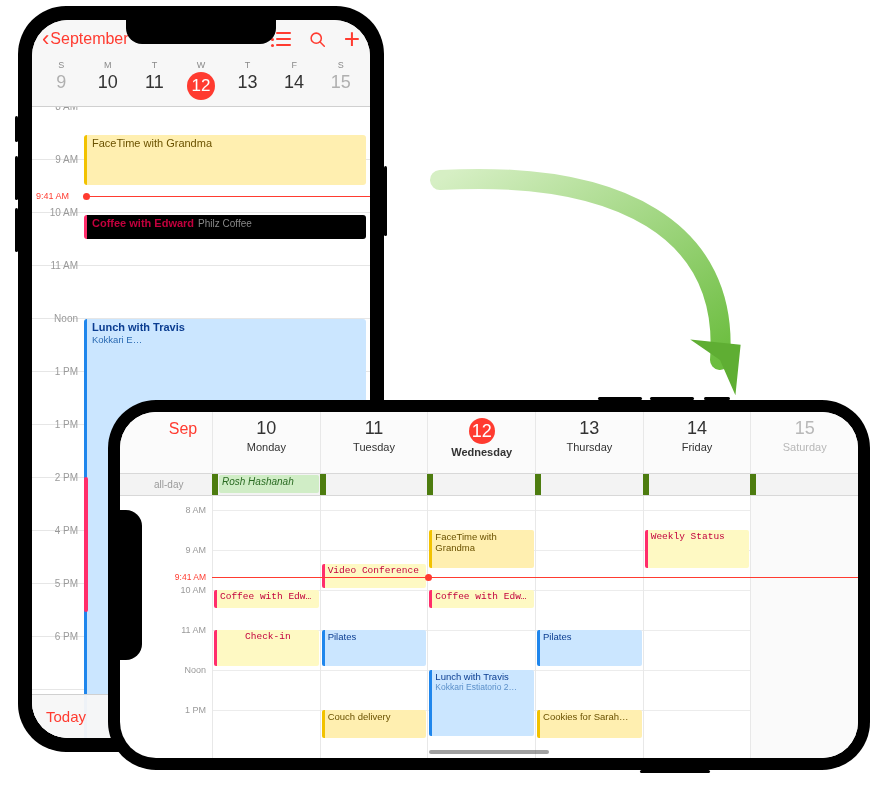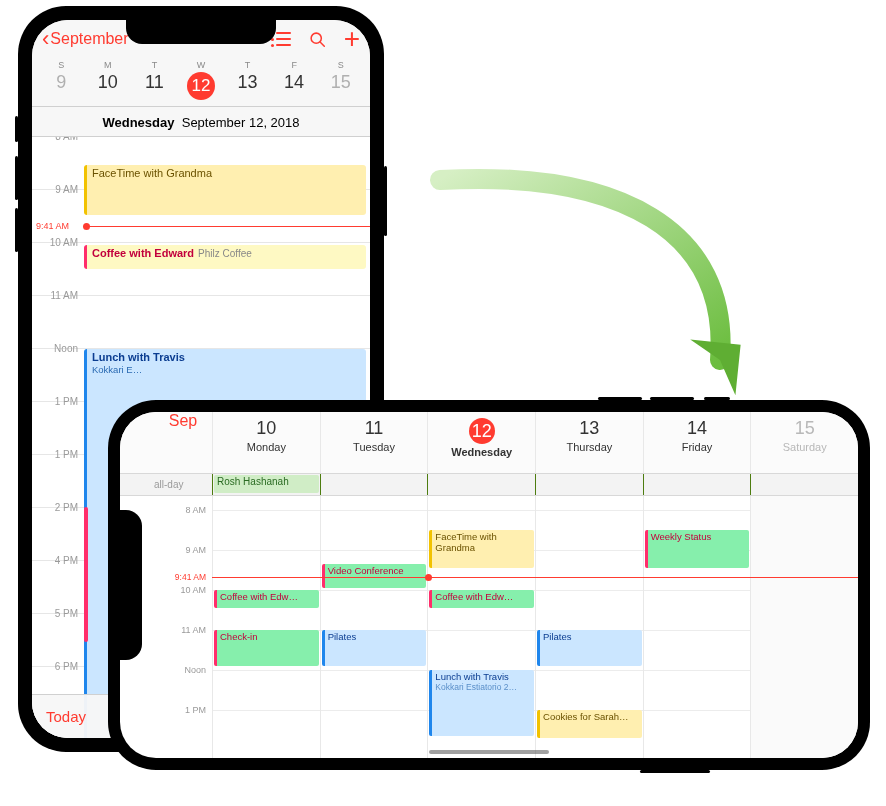--- a/index.html
+++ b/index.html
@@ -273,9 +273,6 @@
         </div>
     </div>
 
-    <div class="date-line-p">
-      <b>Wednesday</b>&nbsp;&nbsp;<span>September 12, 2018</span>
-    </div>
 
     <div class="timeline-p">
       <div class="hour-row-p">

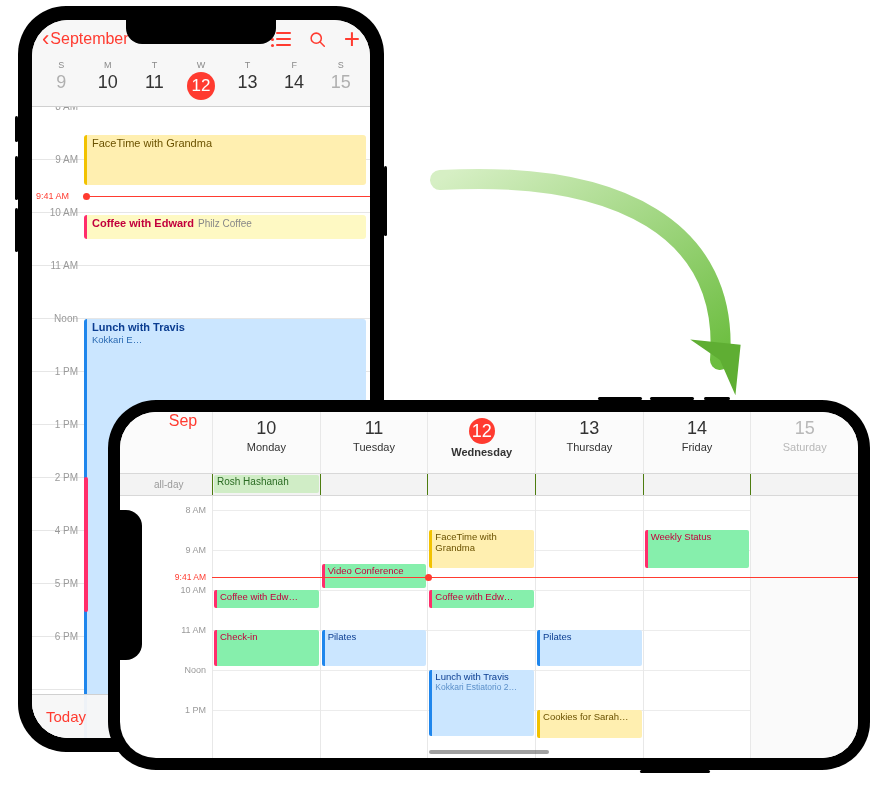--- a/index.html
+++ b/index.html
@@ -121,7 +121,7 @@
     overflow:hidden; border-left:3px solid;
   }
   .ev-yellow{ background:#ffefb0; border-color:#f2c200; color:#6b5200;}
-  .ev-pink{ background:#fef9c3; border-color:#ff2d6b; color:#c2003d;}
+  .ev-pink{ background:#000000; border-color:#ff2d6b; color:#c2003d;}
   .ev-blue{ background:#cbe6ff; border-color:#1f86ec; color:#0b3d91; height:513px;}
   .ev-pink-bar{ position:absolute; left:52px; width:4px; background:#ff2d6b; border-radius:2px;}
   .ev-loc{font-size:10px;color:#888;margin-left:4px;}

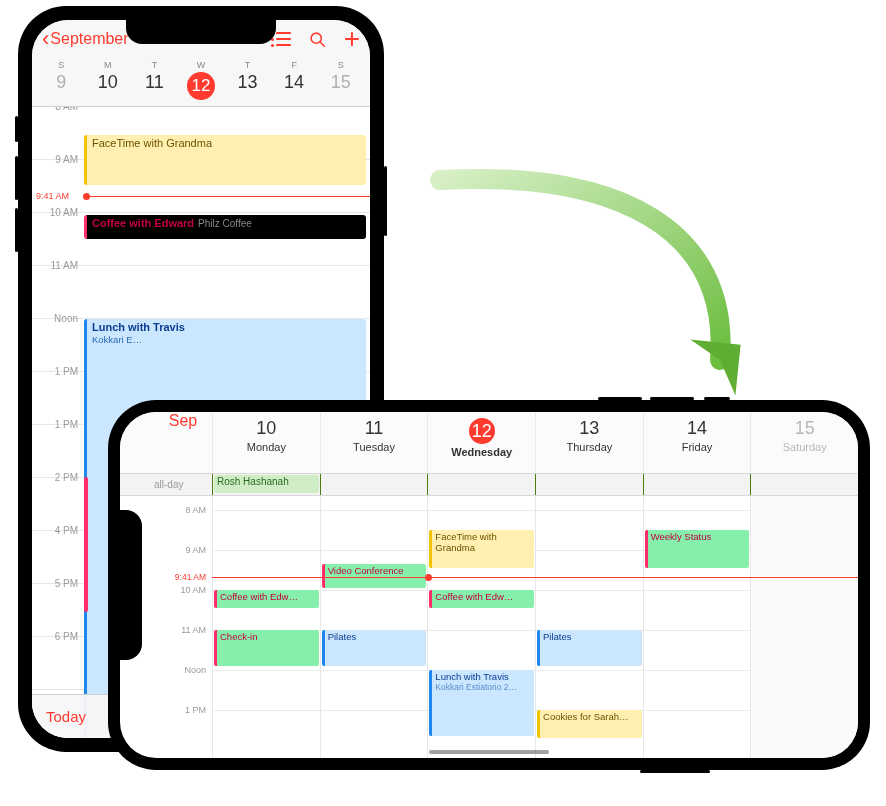--- a/index.html
+++ b/index.html
@@ -155,7 +155,7 @@
     display:flex;height:62px;border-bottom:1px solid #d8d8d8;background:#fbfbfb;
     padding-left:34px;
   }
-  .month-lbl-l{ width:58px;color:#ff3b30;font-size:16px;font-weight:500;display:flex;align-items:flex-start;padding-top:0;justify-content:center;}
+  .month-lbl-l{ width:58px;color:#ff3b30;font-size:16px;font-weight:500;display:flex;align-items:flex-start;padding-top:8px;justify-content:center;}
   .day-col-l{ flex:1;text-align:center;border-left:1px solid #e8e8e8;padding-top:6px;}
   .day-col-l .dnum-l{font-size:18px;color:#333;}
   .day-col-l .dow-l{font-size:11px;color:#333;margin-top:2px;}

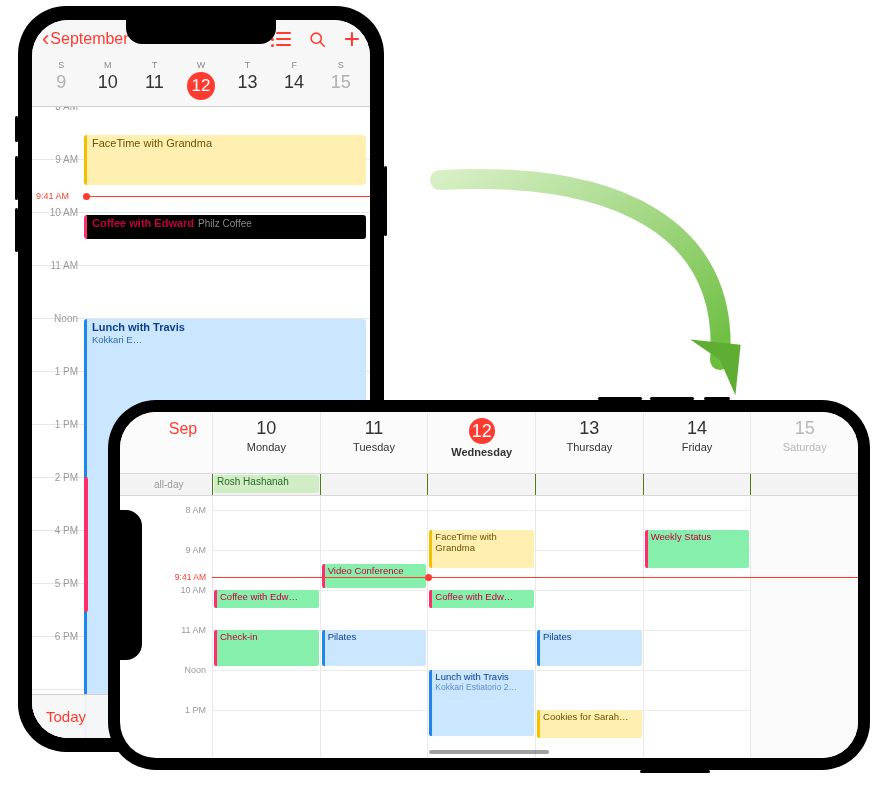--- a/index.html
+++ b/index.html
@@ -168,7 +168,7 @@
     padding-left:34px;font-size:10px;
   }
   .allday-lbl{width:58px;padding-right:6px;color:#9a9a9a;line-height:22px;}
-  .allday-cell{flex:1;border-left:1px solid #4d7c0f;padding:1px;}
+  .allday-cell{flex:1;border-left:6px solid #4d7c0f;padding:1px;font-style:italic;}
   .allday-ev{background:#d0edc6;color:#2a6b22;border-radius:2px;font-size:10px;padding:1px 3px;height:18px;overflow:hidden;}
 
   .grid-l{ flex:1; position:relative; overflow:hidden; padding-left:34px;}

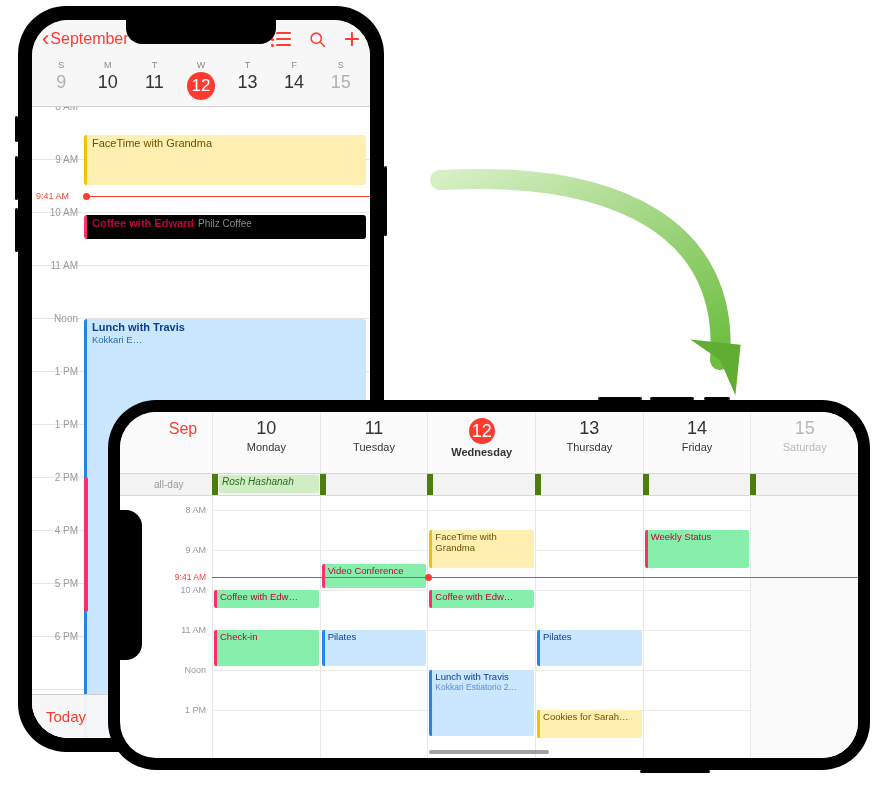--- a/index.html
+++ b/index.html
@@ -189,7 +189,7 @@
     border-left:3px solid;
   }
   .event-l .sub{display:block;font-size:8.5px;color:#5a8fc9;white-space:nowrap;overflow:hidden;text-overflow:ellipsis;}
-  .evl-pink{background:#86efac;border-color:#ff2d6b;color:#c2003d;}
+  .evl-pink{background:#fef9c3;border-color:#ff2d6b;color:#c2003d;font-family:Liberation Mono, monospace;}
   .evl-yellow{background:#ffefb0;border-color:#f2c200;color:#6b5200;}
   .evl-blue{background:#cbe6ff;border-color:#1f86ec;color:#0b3d91;}
 

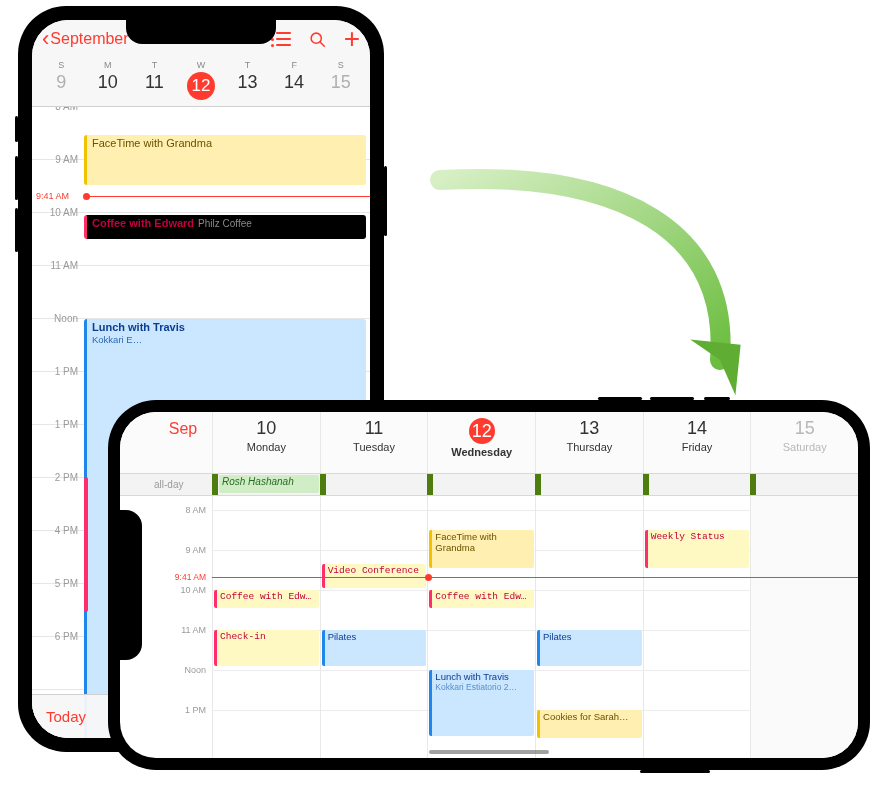--- a/index.html
+++ b/index.html
@@ -424,7 +424,7 @@
 
           <div class="day-cell-l">
             <div class="event-l evl-pink" style="top:94px;height:18px;">Coffee with Edw…</div>
-            <div class="event-l evl-pink" style="top:134px;height:36px;">Check-in</div>
+            <div class="event-l evl-pink" style="top:134px;height:36px;text-align:center;">Check-in</div>
           </div>
 
           <div class="day-cell-l">

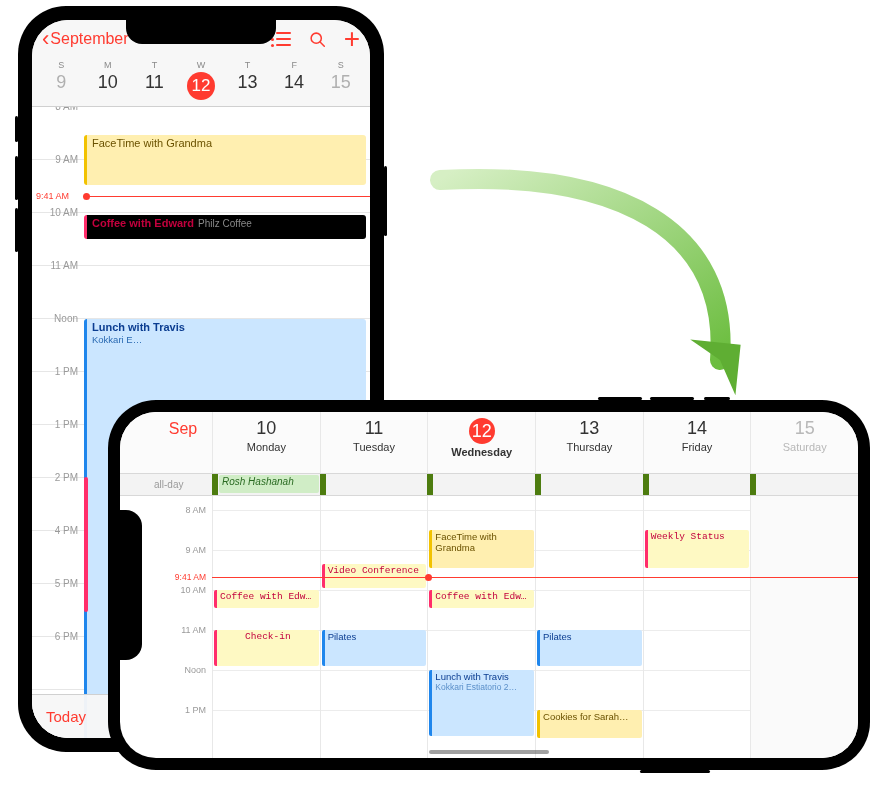--- a/index.html
+++ b/index.html
@@ -430,6 +430,7 @@
           <div class="day-cell-l">
             <div class="event-l evl-pink" style="top:68px;height:24px;">Video Conference</div>
             <div class="event-l evl-blue" style="top:134px;height:36px;">Pilates</div>
+            <div class="event-l evl-yellow" style="top:214px;height:28px;">Couch delivery</div>
           </div>
 
           <div class="day-cell-l">

